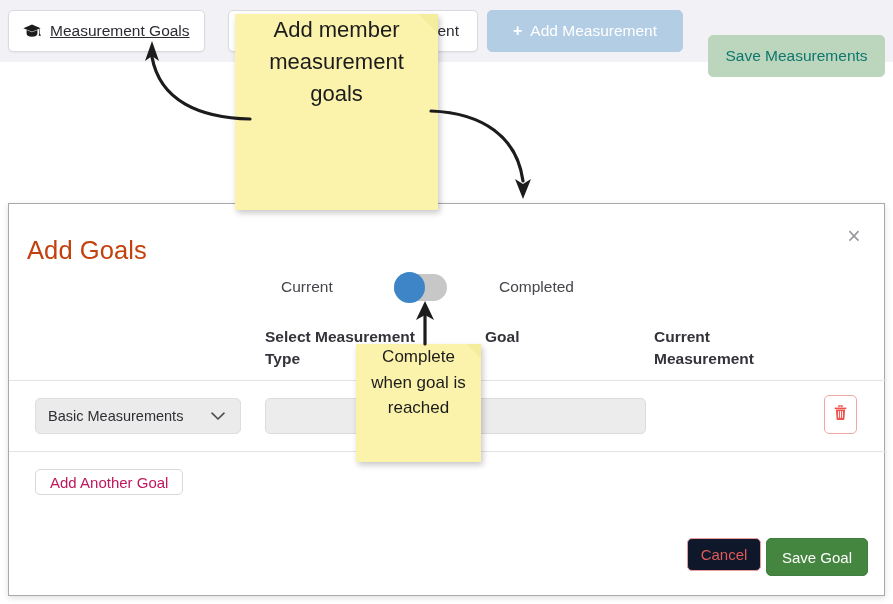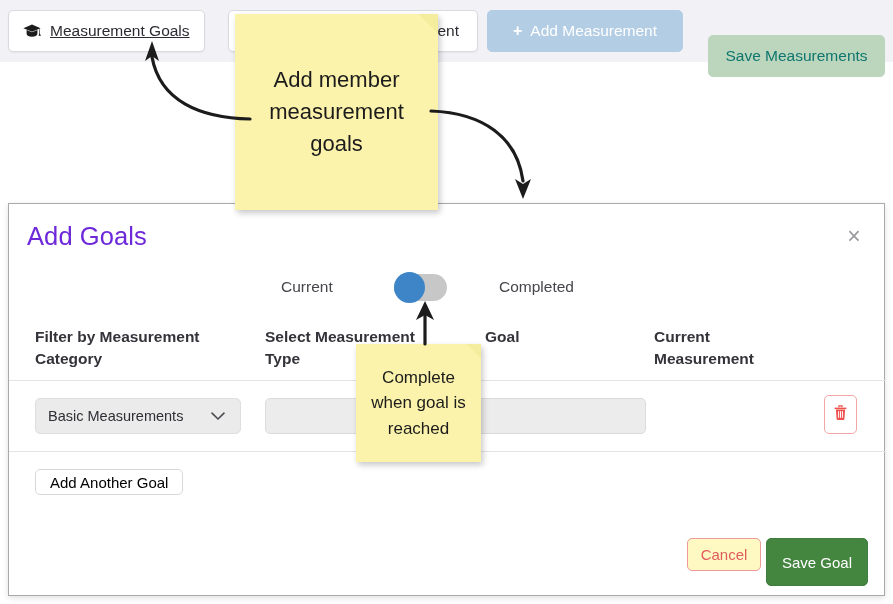--- a/index.html
+++ b/index.html
@@ -67,7 +67,7 @@
     background: #fbf3ab;
     box-shadow: 2px 3px 6px rgba(0,0,0,0.22);
     display: flex;
-    align-items: center;
+    align-items: flex-start;
     justify-content: center;
     text-align: center;
     color: #1c1c1c;

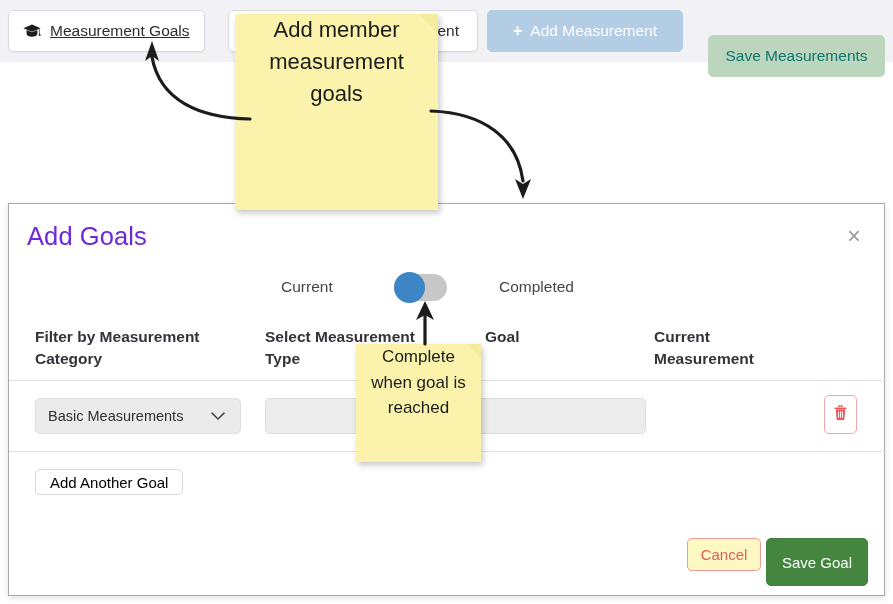--- a/index.html
+++ b/index.html
@@ -107,9 +107,9 @@
   }
   #modal-title {
     position: absolute;
-    left: 18px; top: 18px;
+    left: 18px; top: 32px;
     font-size: 25.5px;
-    color: #6d28d9;
+    color: #c2410c;
     letter-spacing: 0.1px;
   }
   #modal-close {

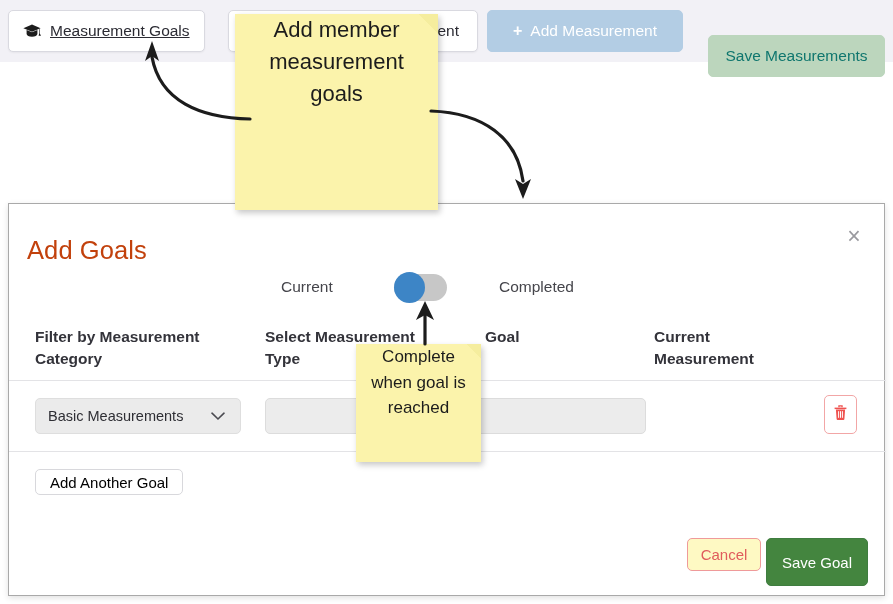--- a/index.html
+++ b/index.html
@@ -305,7 +305,6 @@
     </div>
 
     <div id="col-headers">
-      <div class="col-head" id="col-head-0">Filter by Measurement Category</div>
       <div class="col-head" id="col-head-1">Select Measurement Type</div>
       <div class="col-head" id="col-head-2">Goal</div>
       <div class="col-head" id="col-head-3">Current Measurement</div>

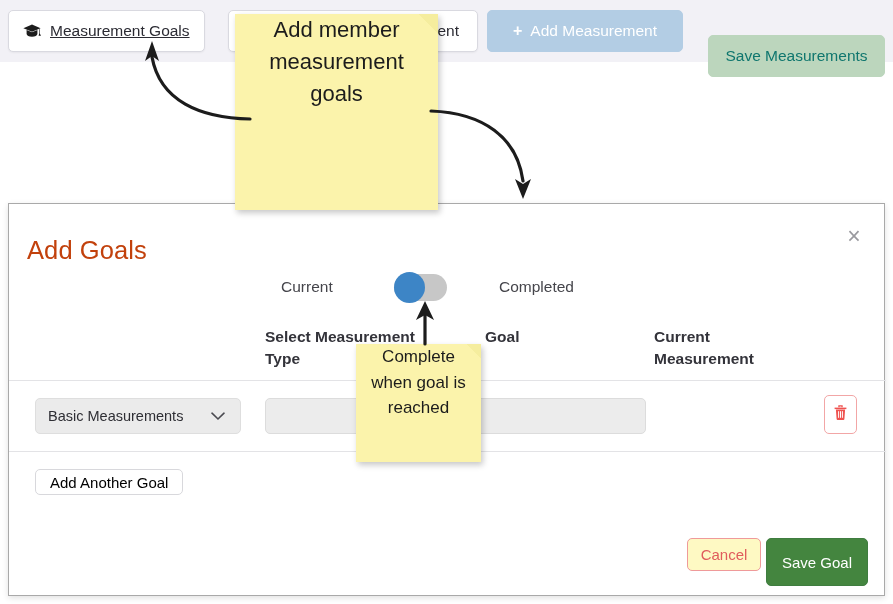--- a/index.html
+++ b/index.html
@@ -232,7 +232,7 @@
     background: #ffffff;
     display: flex; align-items: center;
     font-size: 15px;
-    color: #000000;
+    color: #be185d;
     cursor: pointer;
   }
   #cancel-button {

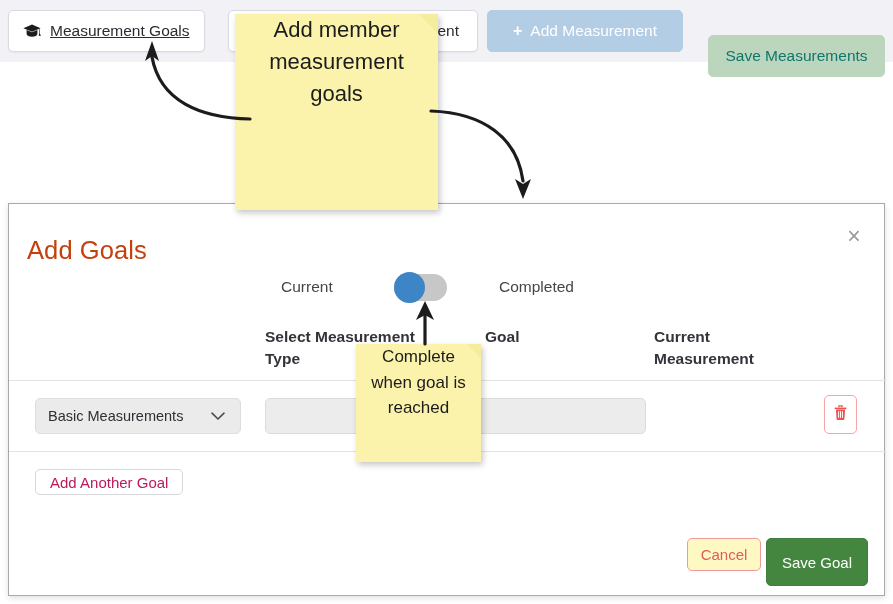--- a/index.html
+++ b/index.html
@@ -241,7 +241,7 @@
     width: 74px; height: 33px;
     border: 1px solid #ef9a9a;
     border-radius: 5px;
-    background: #fef9c3;
+    background: #0f172a;
     color: #e05c5c;
     display: flex; align-items: center; justify-content: center;
     font-size: 15px;

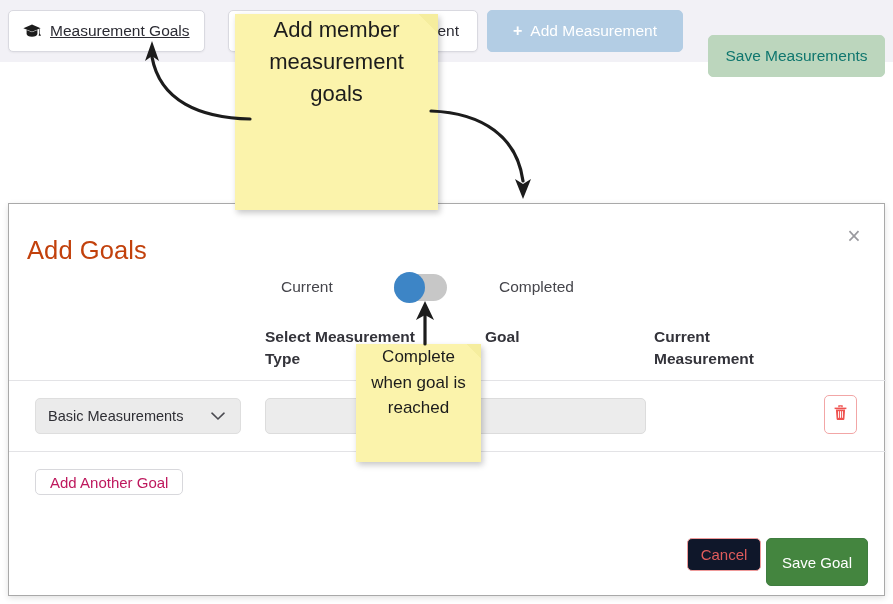--- a/index.html
+++ b/index.html
@@ -250,7 +250,7 @@
   #save-goal-button {
     position: absolute;
     left: 757px; top: 334px;
-    width: 102px; height: 48px;
+    width: 102px; height: 38px;
     border: 1px solid #3f7d40;
     border-radius: 5px;
     background: #44853f;

